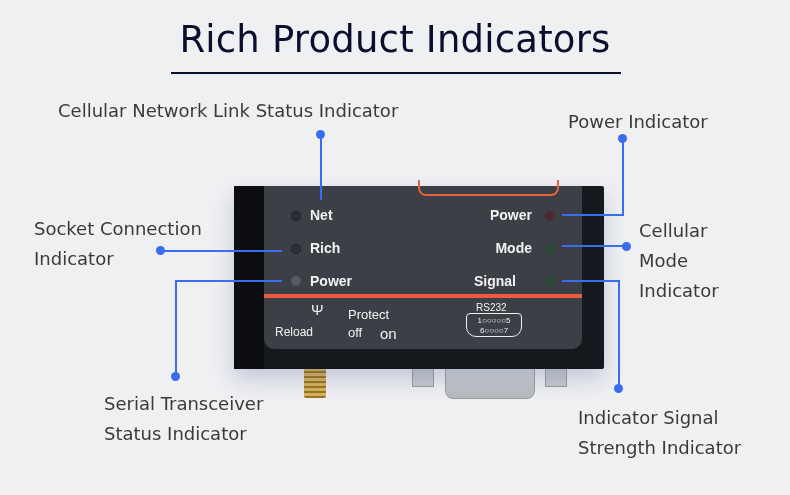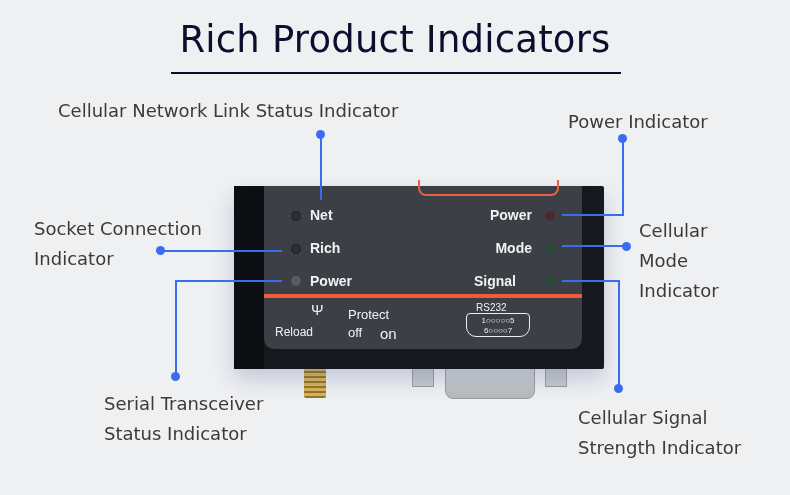--- a/index.html
+++ b/index.html
@@ -25,7 +25,7 @@
   .db9-flange-l{left:412px;top:367px;width:20px;height:18px;background:#c8cacd;border:1px solid #9a9ca0;}
   .db9-flange-r{left:545px;top:367px;width:20px;height:18px;background:#c8cacd;border:1px solid #9a9ca0;}
   .db9-shell{left:445px;top:367px;width:88px;height:30px;background:linear-gradient(#d6d8da,#b5b8bb);border-radius:0 0 8px 8px;border:1px solid #9a9ca0;}
-  .rs-conn{left:466px;top:313px;width:64px;height:24px;border:1.5px solid #eee;border-radius:4px 4px 10px 10px;color:#eee;font-size:8px;font-family:"Liberation Sans",sans-serif;text-align:center;line-height:10px;box-sizing:border-box;padding-top:2px;}
+  .rs-conn{left:466px;top:313px;width:56px;height:24px;border:1.5px solid #eee;border-radius:4px 4px 10px 10px;color:#eee;font-size:8px;font-family:"Liberation Sans",sans-serif;text-align:center;line-height:10px;box-sizing:border-box;padding-top:2px;}
 </style>
 </head>
 <body>

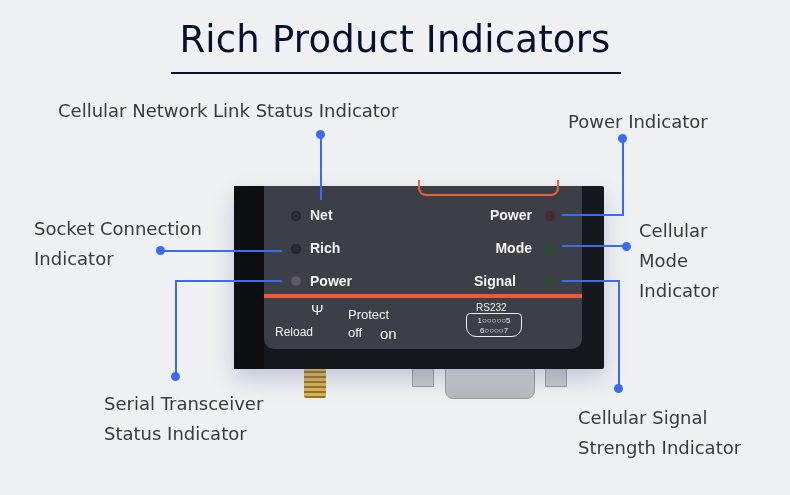--- a/index.html
+++ b/index.html
@@ -98,7 +98,7 @@
 <div class="abs leader" style="left:562px;top:280px;width:58px;height:2px;"></div>
 <div class="abs leader" style="left:618px;top:280px;width:2px;height:108px;"></div>
 <div class="abs dot" style="left:614px;top:384px;"></div>
-<div class="abs label" style="left:578px;top:403px;">Cellular Signal</div>
+<div class="abs label" style="left:578px;top:403px;">Indicator Signal</div>
 <div class="abs label" style="left:578px;top:433px;">Strength Indicator</div>
 
 </body></html>

